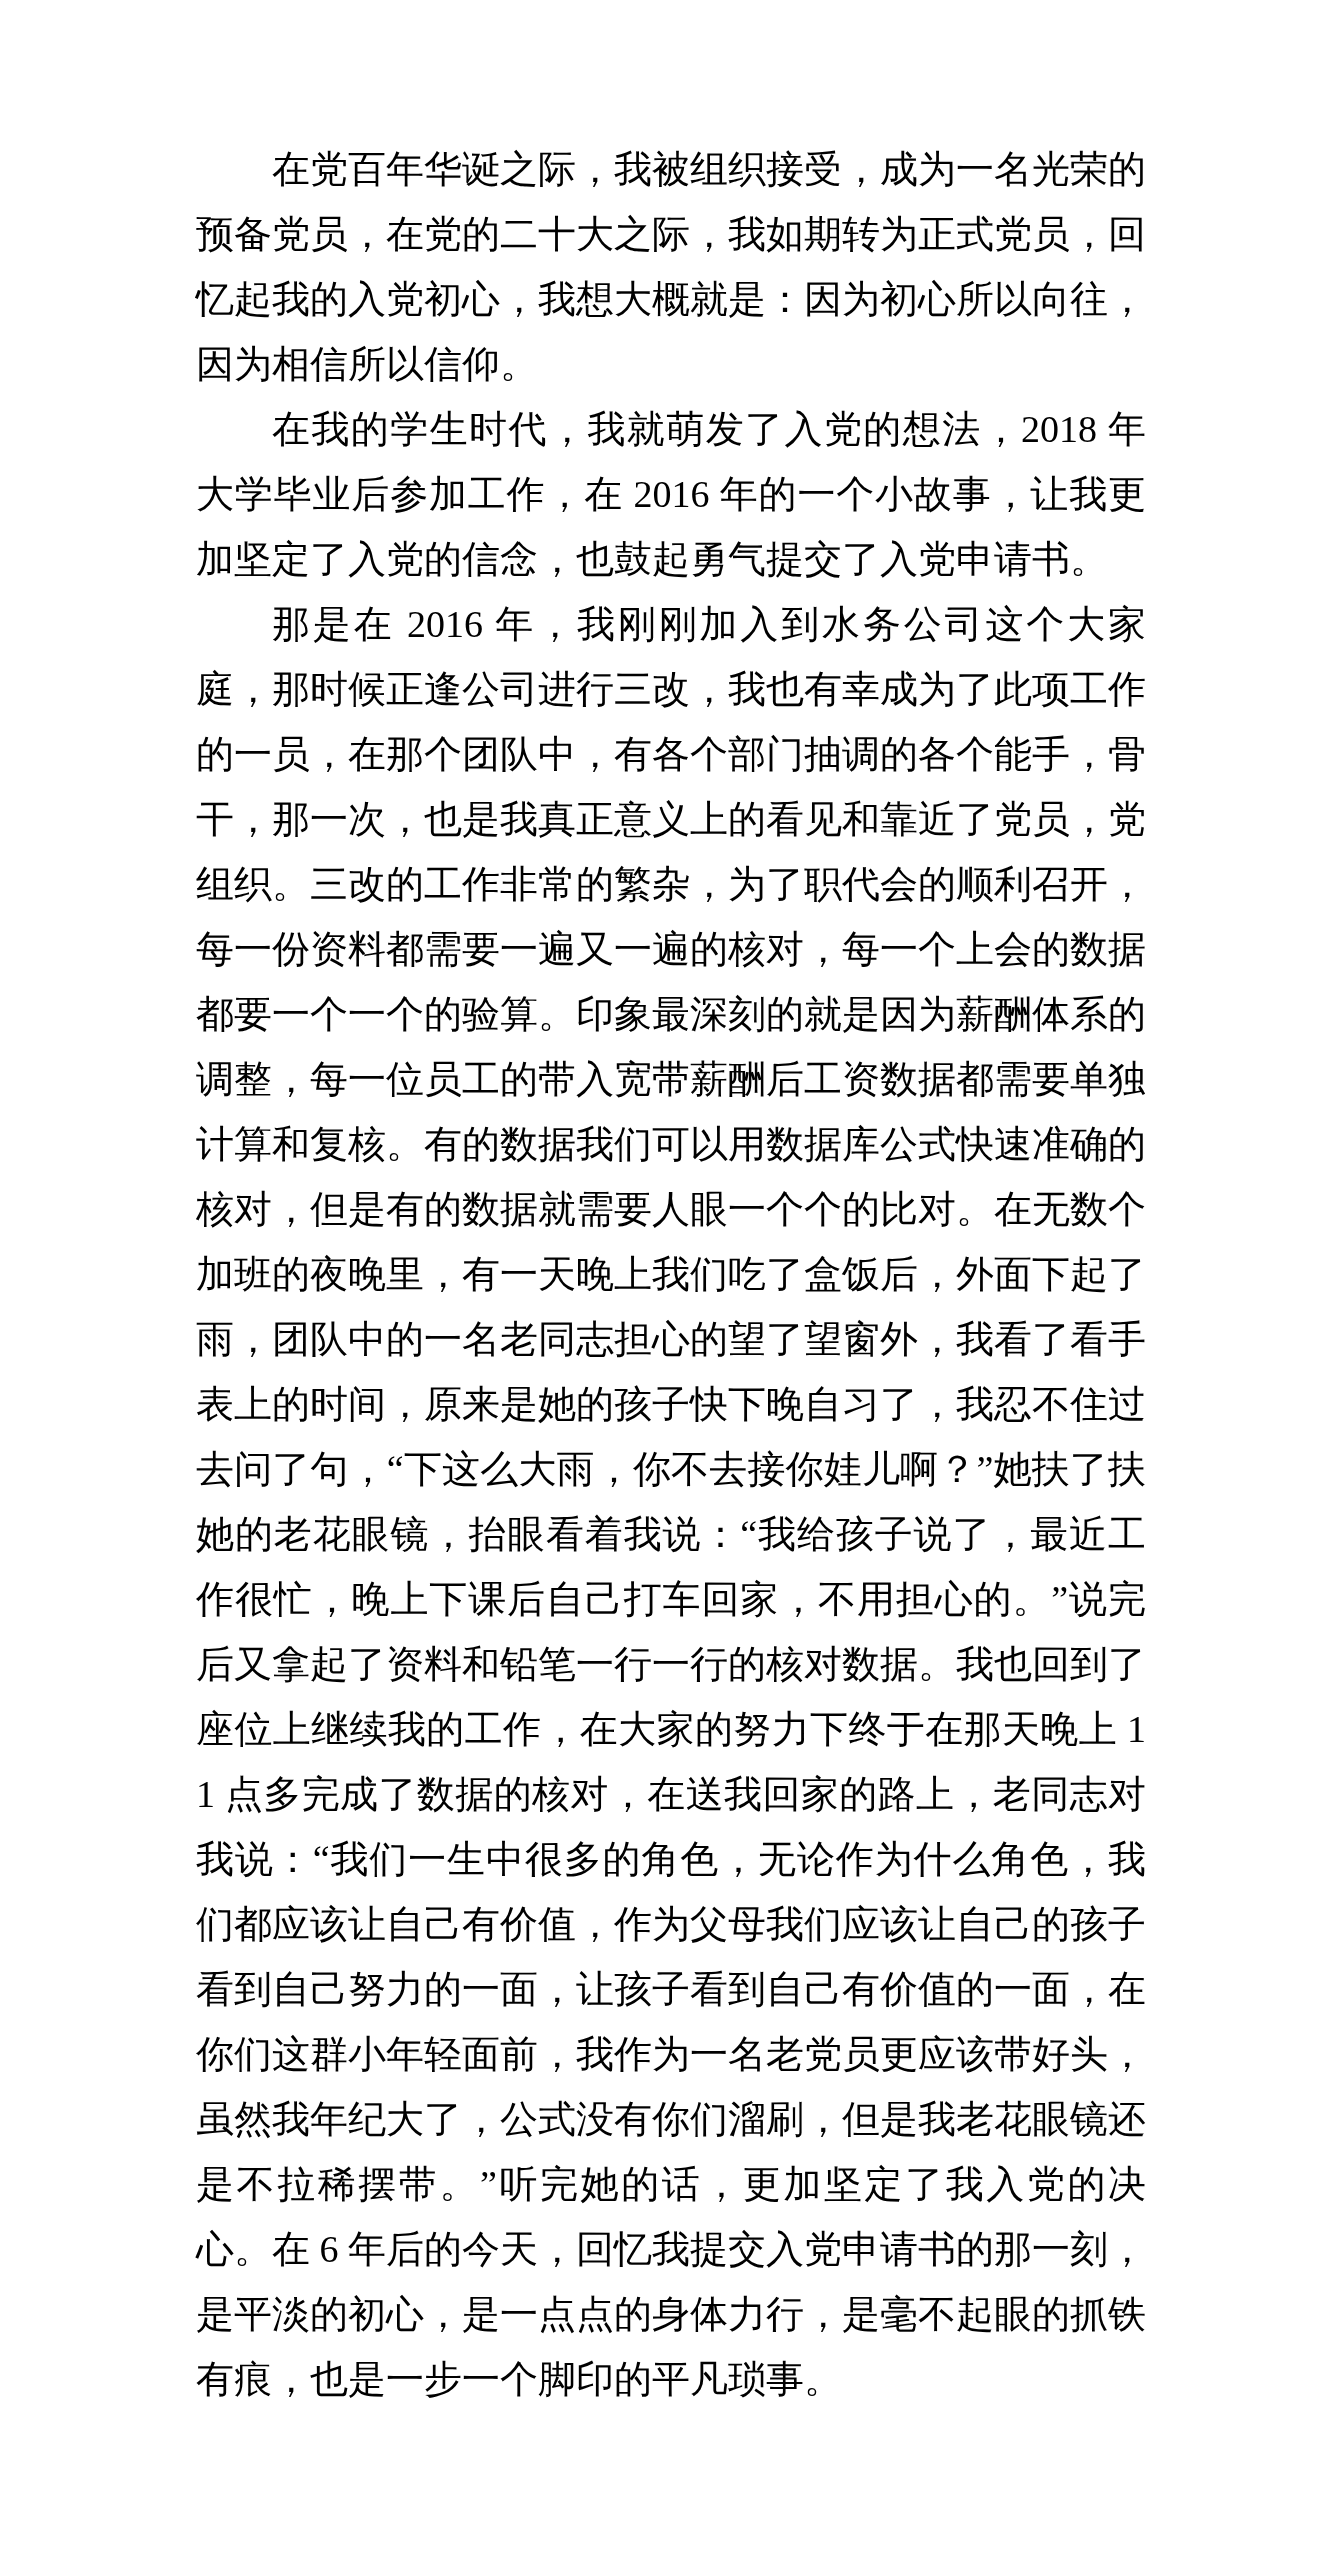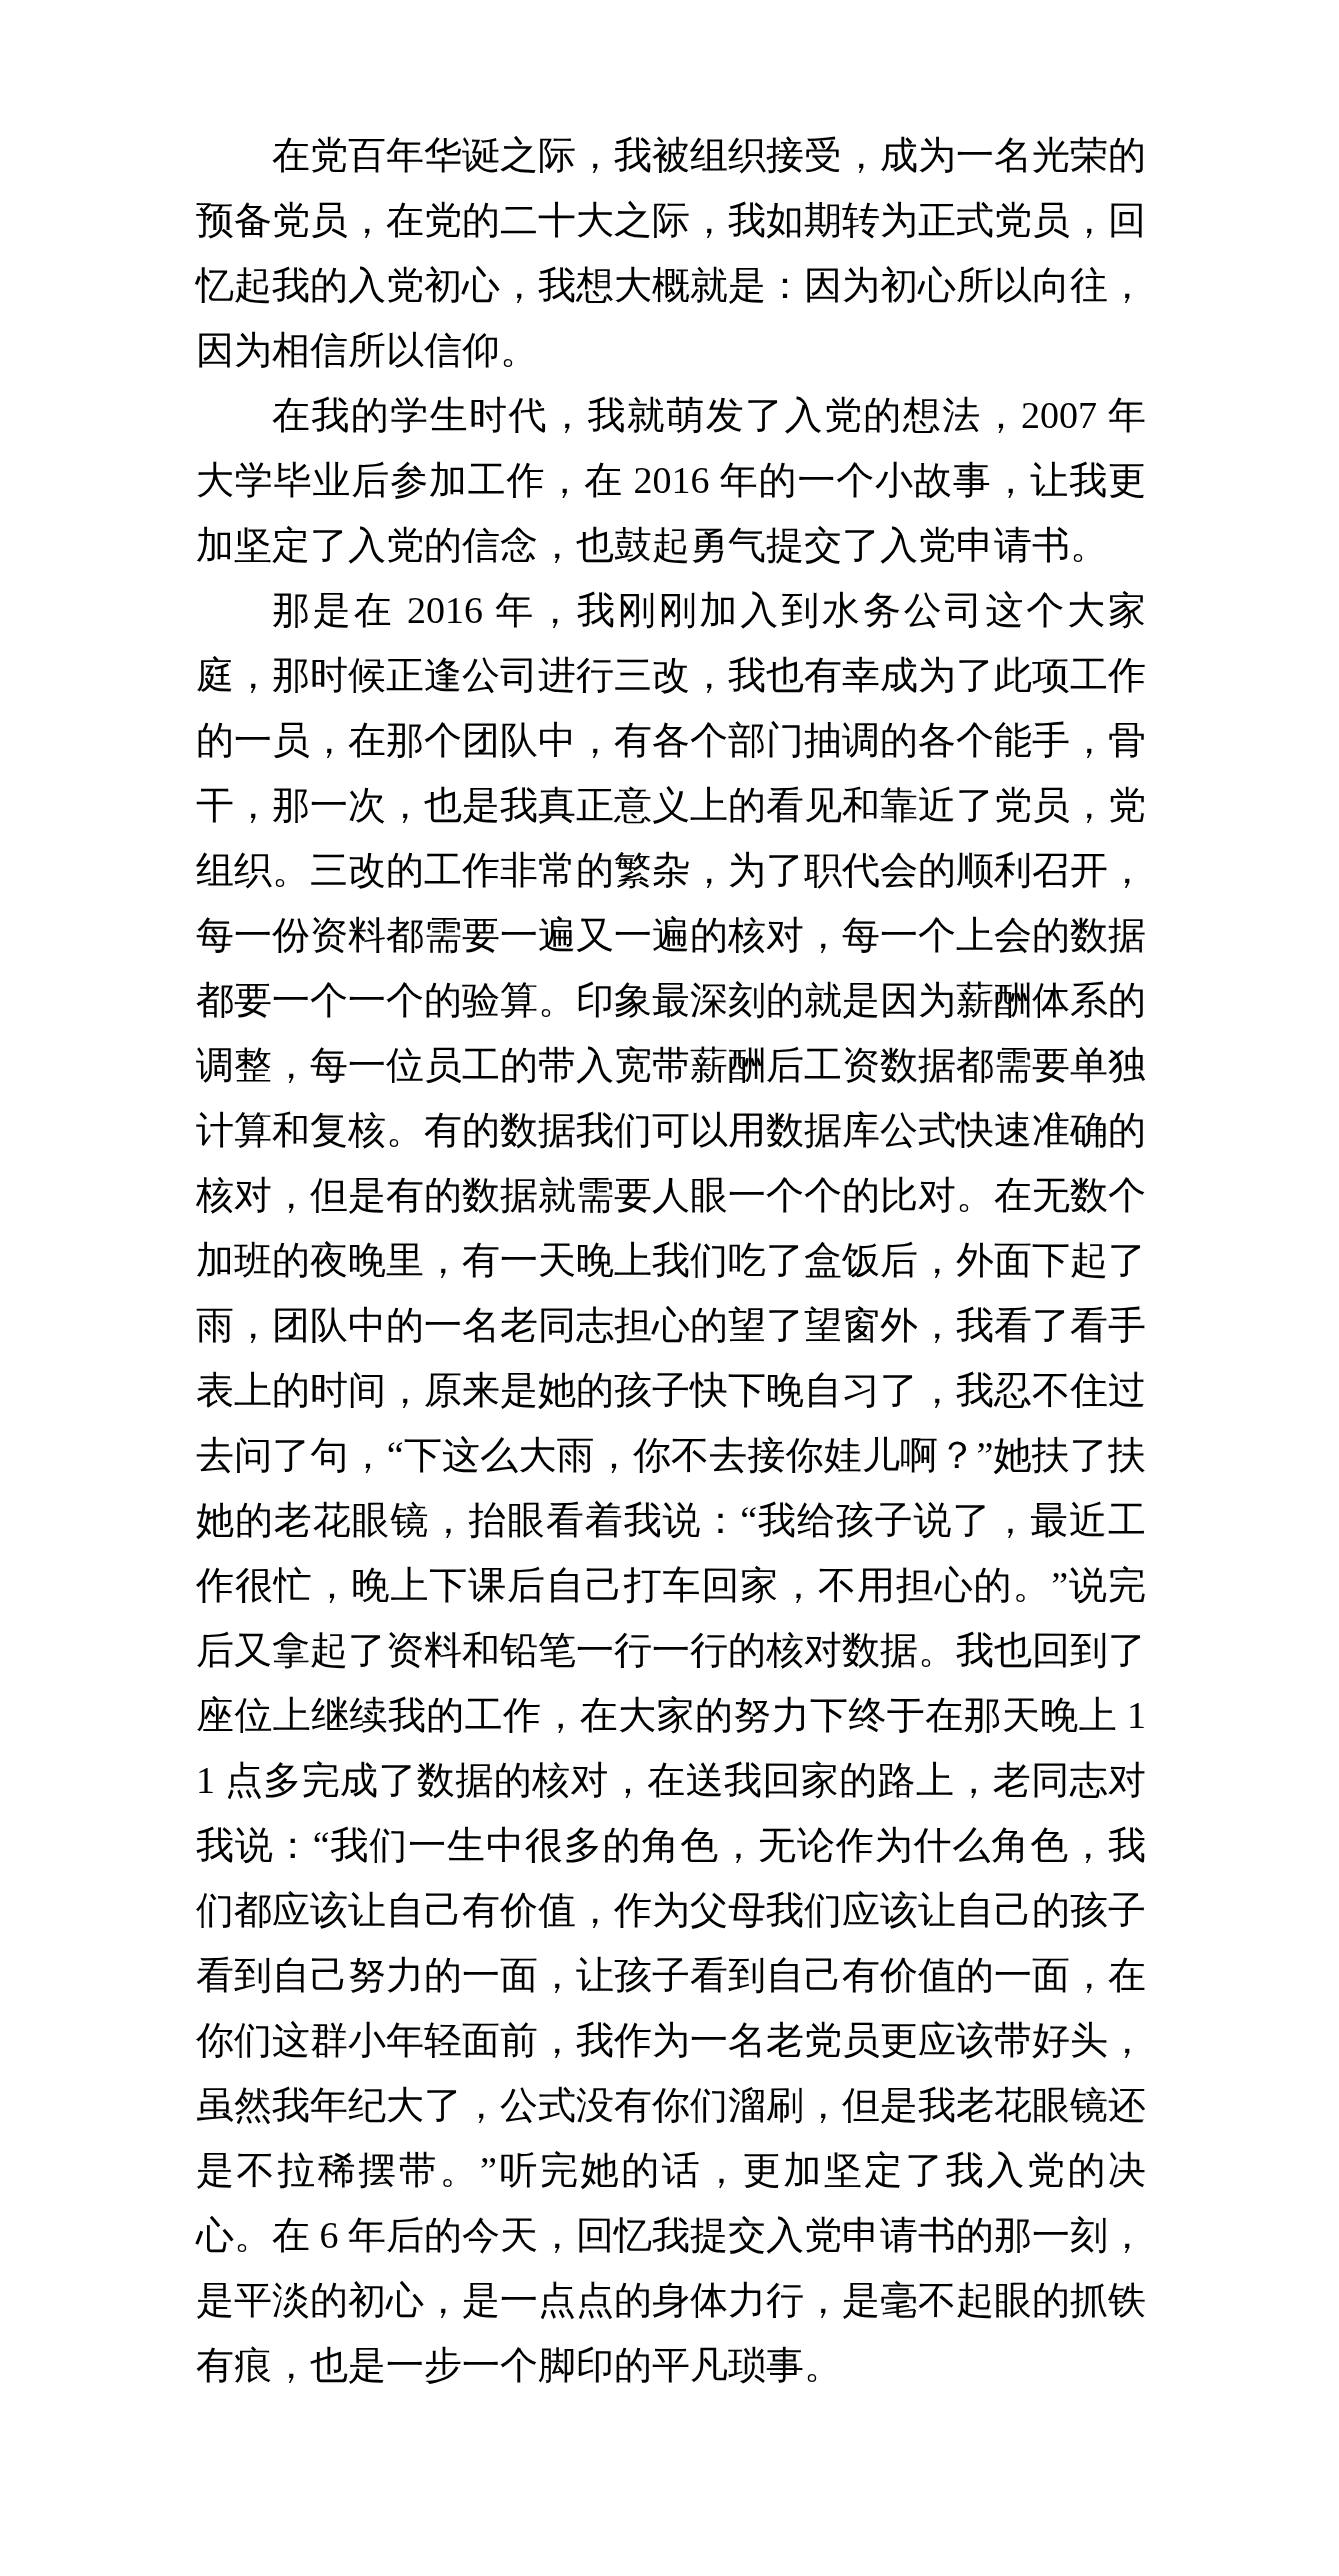--- a/index.html
+++ b/index.html
@@ -19,7 +19,7 @@
   .content {
     position: absolute;
     left: 196px;
-    top: 123px;
+    top: 137px;
     width: 950px;
   }
   .para {

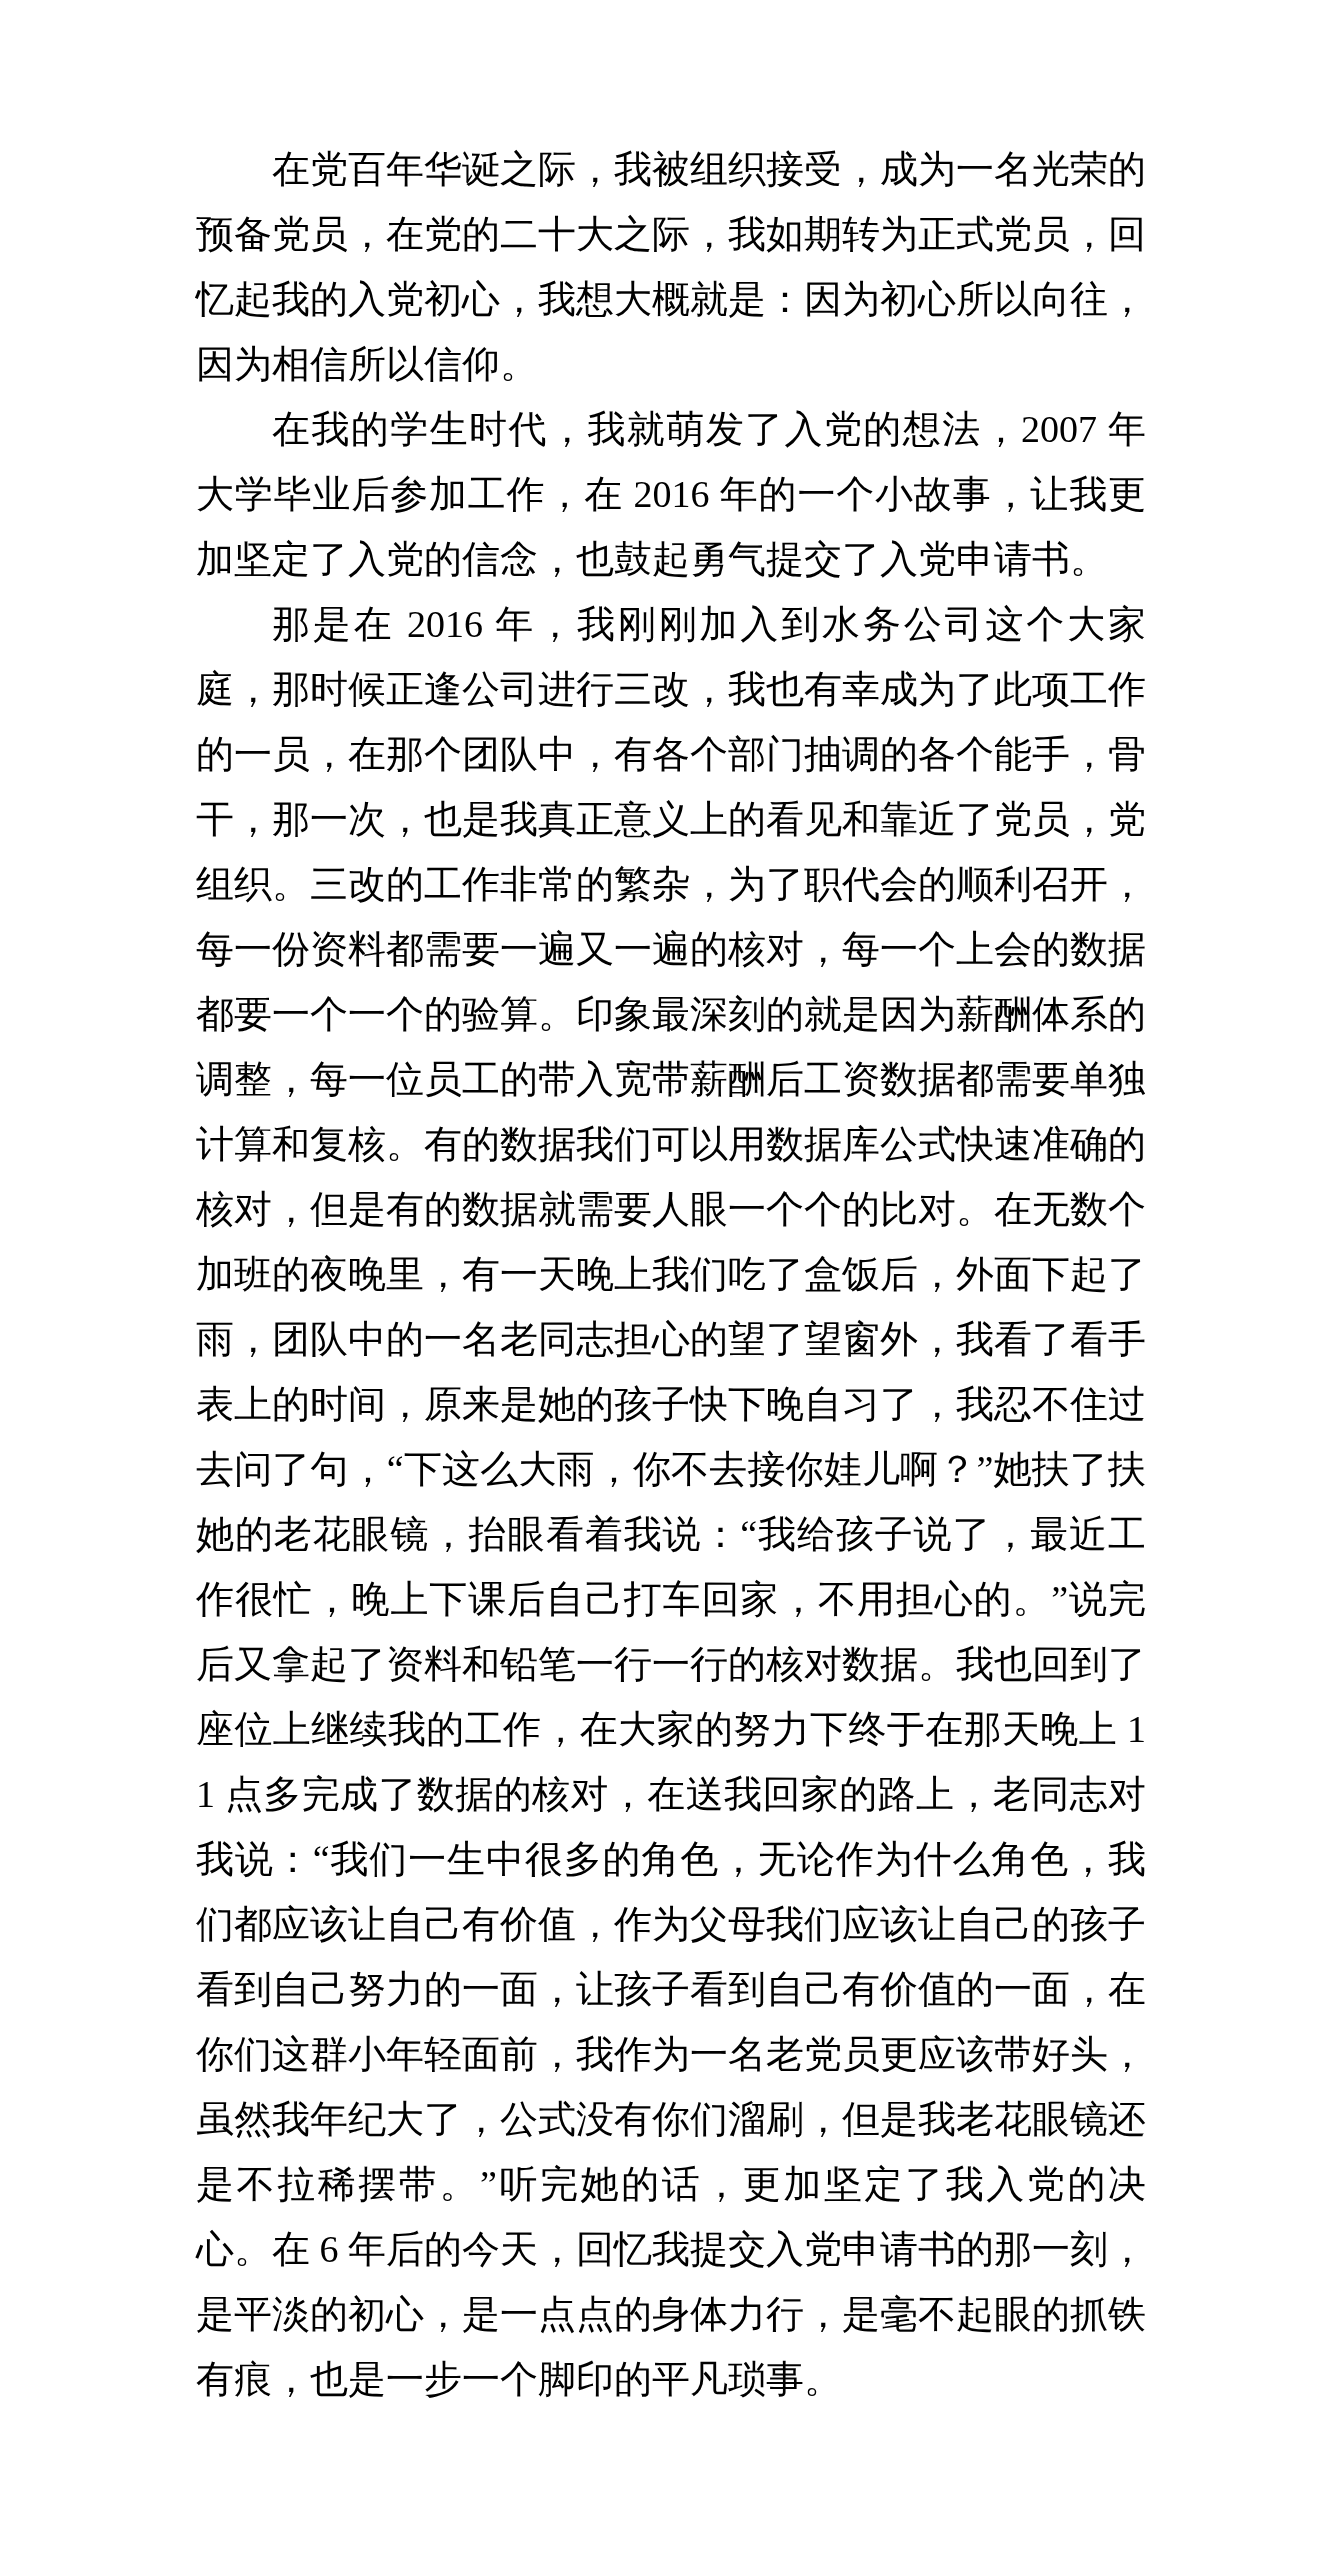--- a/index.html
+++ b/index.html
@@ -47,7 +47,7 @@
 <div class="page">
   <div class="content">
     <p class="para">在党百年华诞之际，我被组织接受，成为一名光荣的预备党员，在党的二十大之际，我如期转为正式党员，回忆起我的入党初心，我想大概就是：因为初心所以向往，因为相信所以信仰。</p>
-    <p class="para">在我的学生时代，我就萌发了入党的想法，2007 年大学毕业后参加工作，在 2016 年的一个小故事，让我更加坚定了入党的信念，也鼓起勇气提交了入党申请书。</p>
+    <p class="para">在我的学生时代，我就萌发了入党的想法，2018 年大学毕业后参加工作，在 2016 年的一个小故事，让我更加坚定了入党的信念，也鼓起勇气提交了入党申请书。</p>
     <p class="para">那是在 2016 年，我刚刚加入到水务公司这个大家庭，那时候正逢公司进行三改，我也有幸成为了此项工作的一员，在那个团队中，有各个部门抽调的各个能手，骨干，那一次，也是我真正意义上的看见和靠近了党员，党组织。三改的工作非常的繁杂，为了职代会的顺利召开，每一份资料都需要一遍又一遍的核对，每一个上会的数据都要一个一个的验算。印象最深刻的就是因为薪酬体系的调整，每一位员工的带入宽带薪酬后工资数据都需要单独计算和复核。有的数据我们可以用数据库公式快速准确的核对，但是有的数据就需要人眼一个个的比对。在无数个加班的夜晚里，有一天晚上我们吃了盒饭后，外面下起了雨，团队中的一名老同志担心的望了望窗外，我看了看手表上的时间，原来是她的孩子快下晚自习了，我忍不住过去问了句，“下这么大雨，你不去接你娃儿啊？”她扶了扶她的老花眼镜，抬眼看着我说：“我给孩子说了，最近工作很忙，晚上下课后自己打车回家，不用担心的。”说完后又拿起了资料和铅笔一行一行的核对数据。我也回到了座位上继续我的工作，在大家的努力下终于在那天晚上 11 点多完成了数据的核对，在送我回家的路上，老同志对我说：“我们一生中很多的角色，无论作为什么角色，我们都应该让自己有价值，作为父母我们应该让自己的孩子看到自己努力的一面，让孩子看到自己有价值的一面，在你们这群小年轻面前，我作为一名老党员更应该带好头，虽然我年纪大了，公式没有你们溜刷，但是我老花眼镜还是不拉稀摆带。”听完她的话，更加坚定了我入党的决心。在 6 年后的今天，回忆我提交入党申请书的那一刻，是平淡的初心，是一点点的身体力行，是毫不起眼的抓铁有痕，也是一步一个脚印的平凡琐事。</p>
   </div>
 </div>

